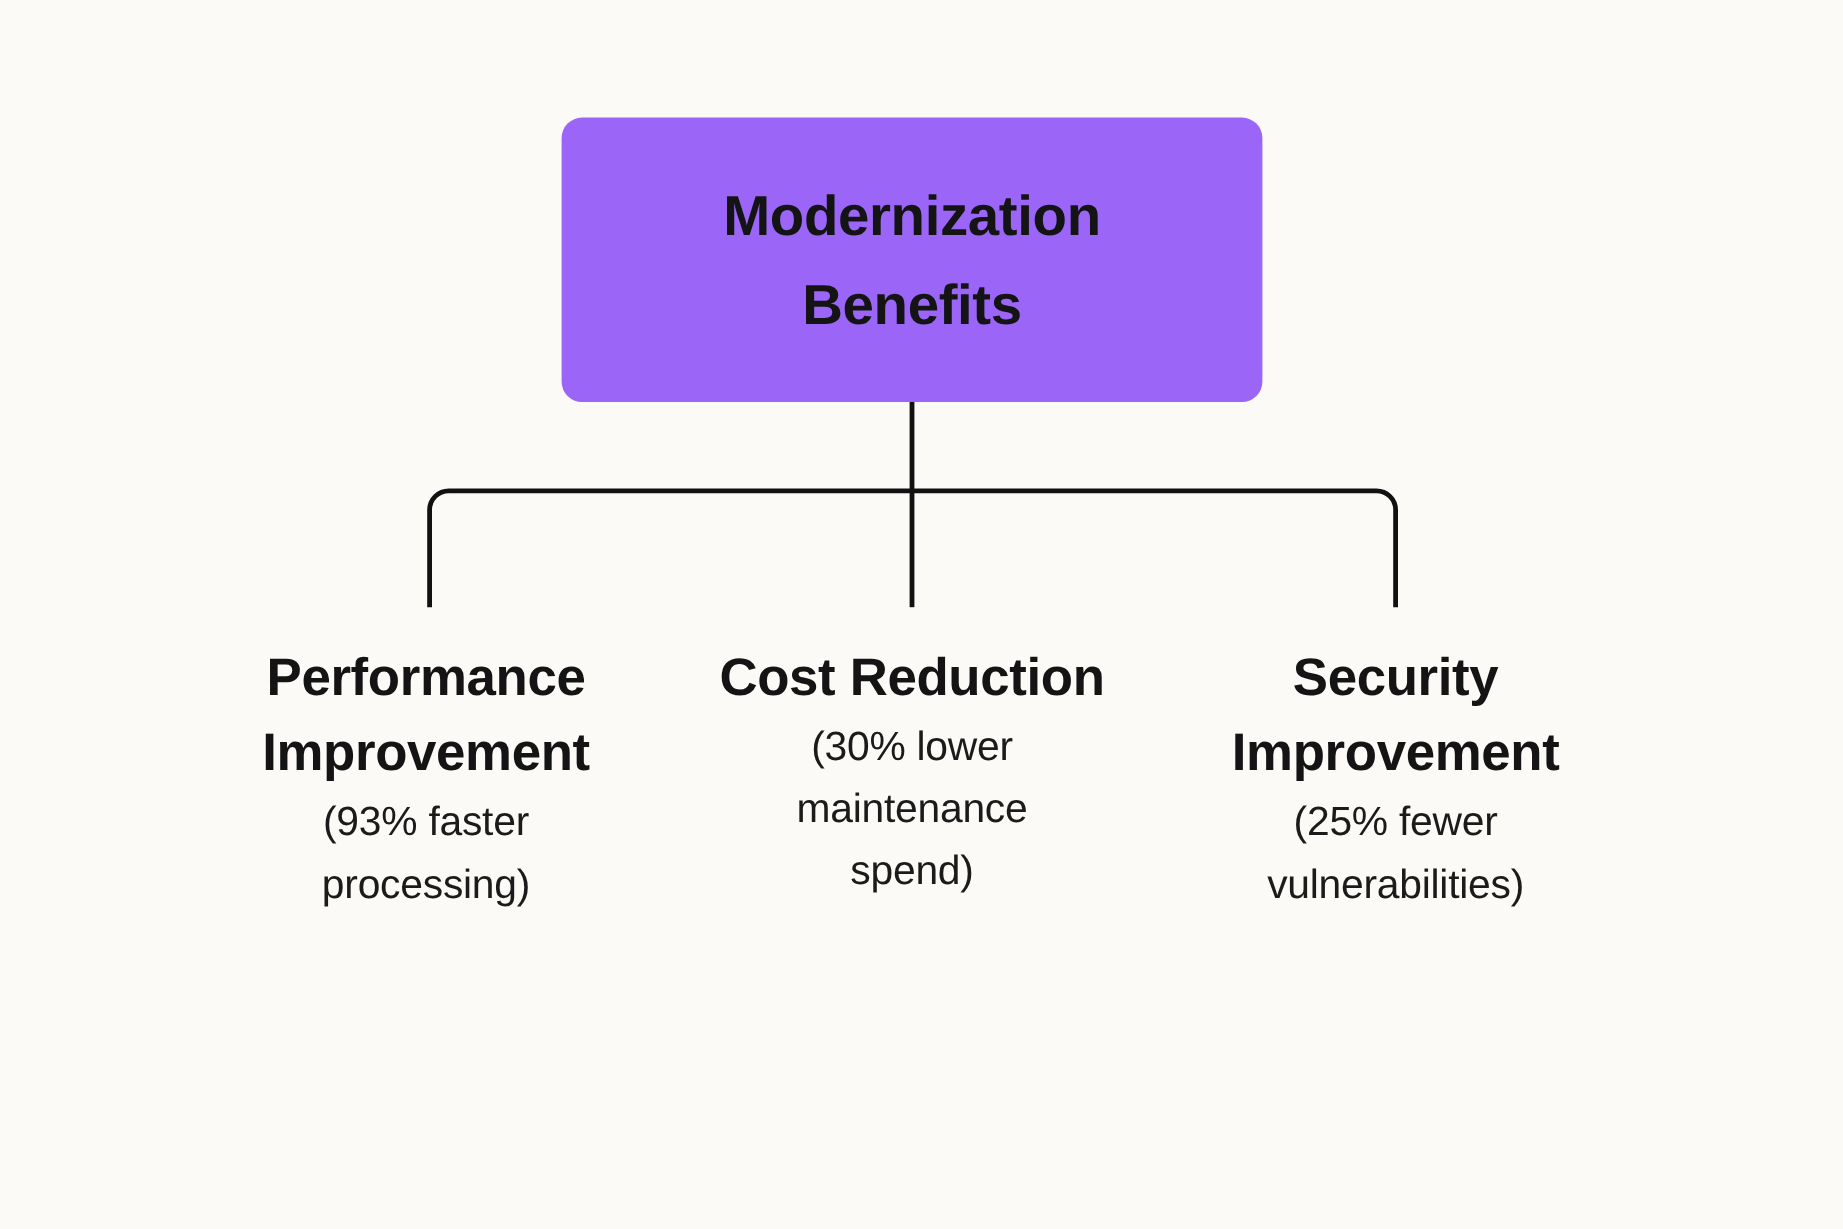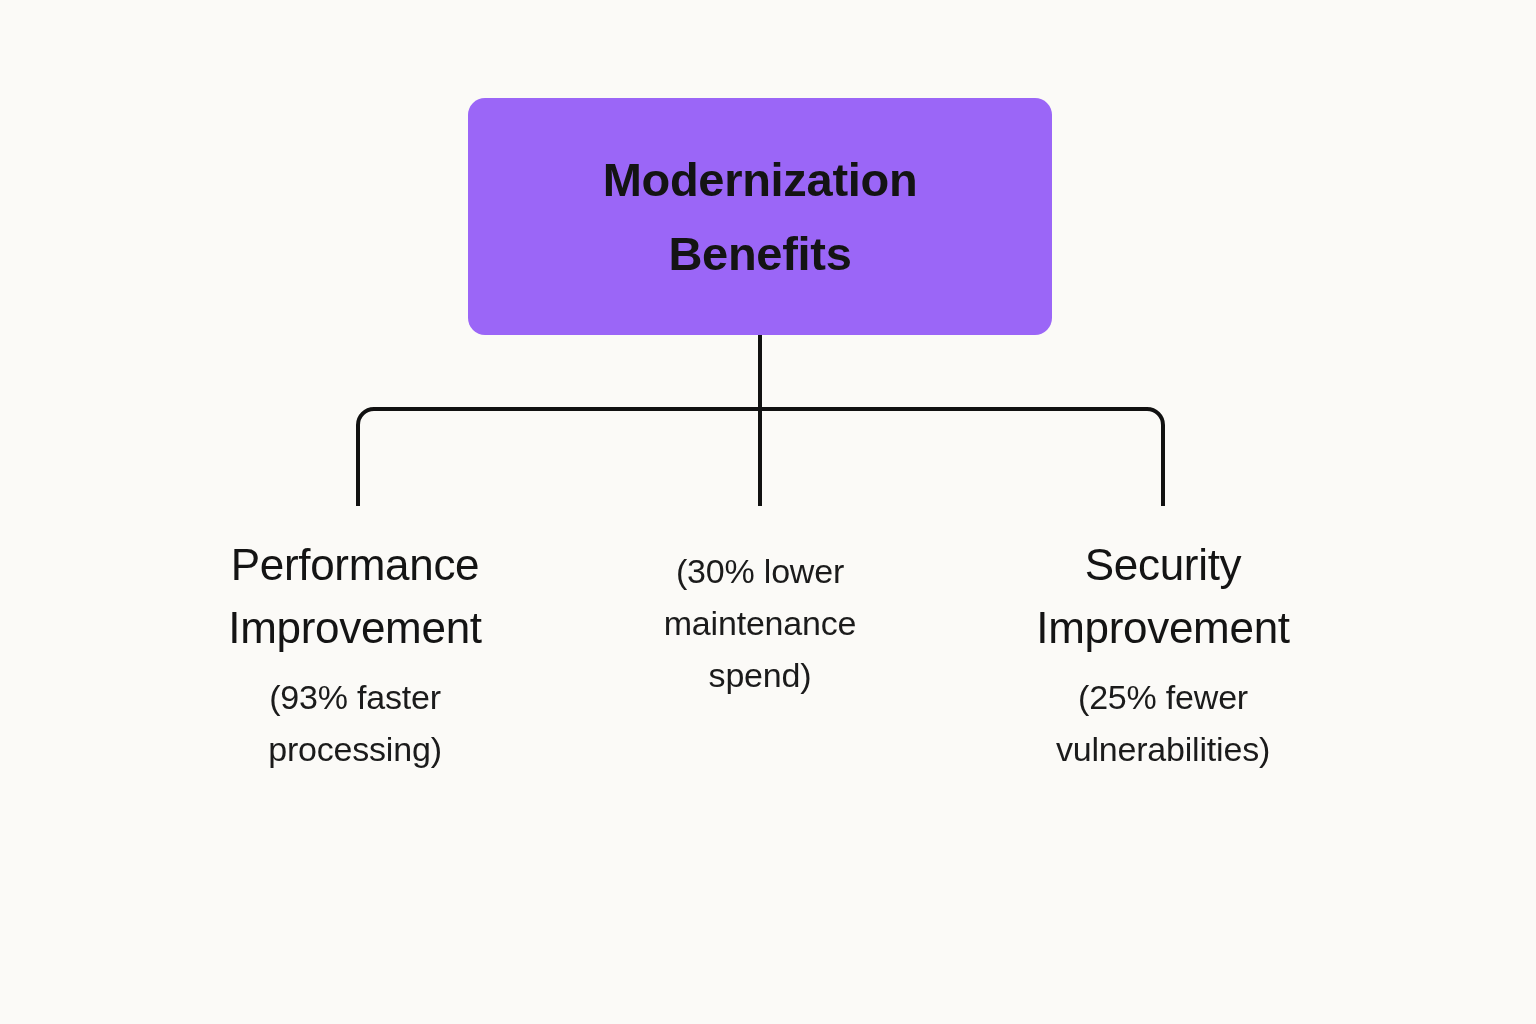--- a/index.html
+++ b/index.html
@@ -68,7 +68,7 @@
   .leaf-title {
     color: #141414;
     font-size: 44px;
-    font-weight: normal;
+    font-weight: bold;
     line-height: 63px;
     letter-spacing: -0.3px;
   }

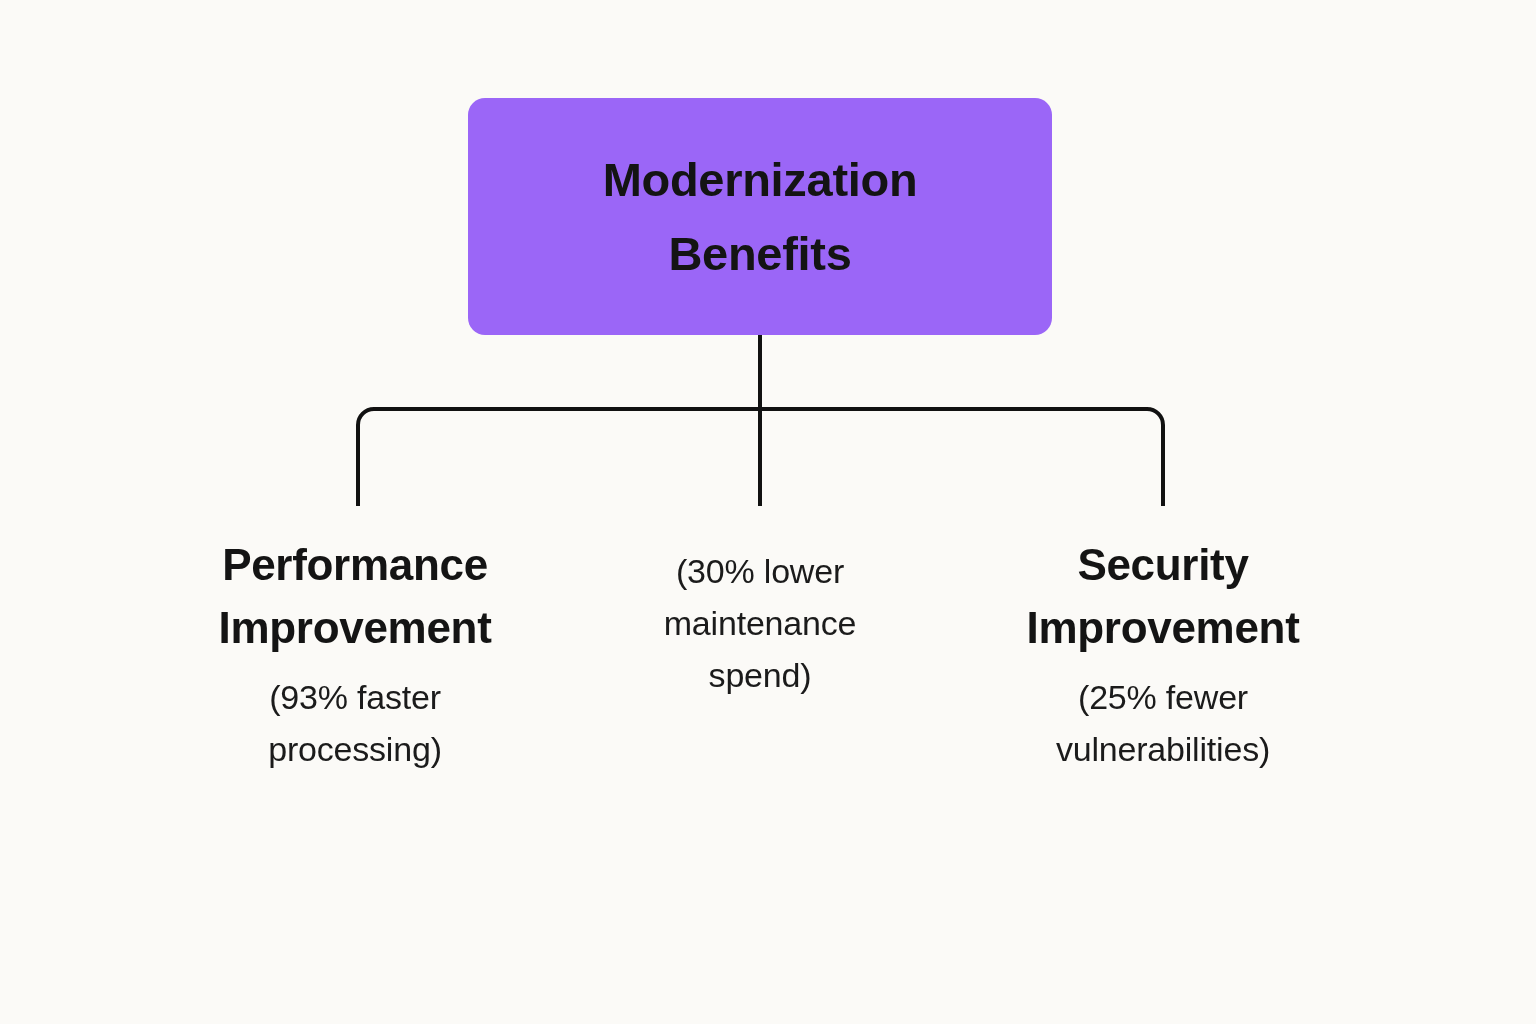--- a/index.html
+++ b/index.html
@@ -108,6 +108,8 @@
   </div>
 
   <div class="leaf leaf-1">
+    <div class="leaf-title">Cost
+Reduction</div>
     <div class="leaf-detail">(30% lower maintenance spend)</div>
   </div>
 

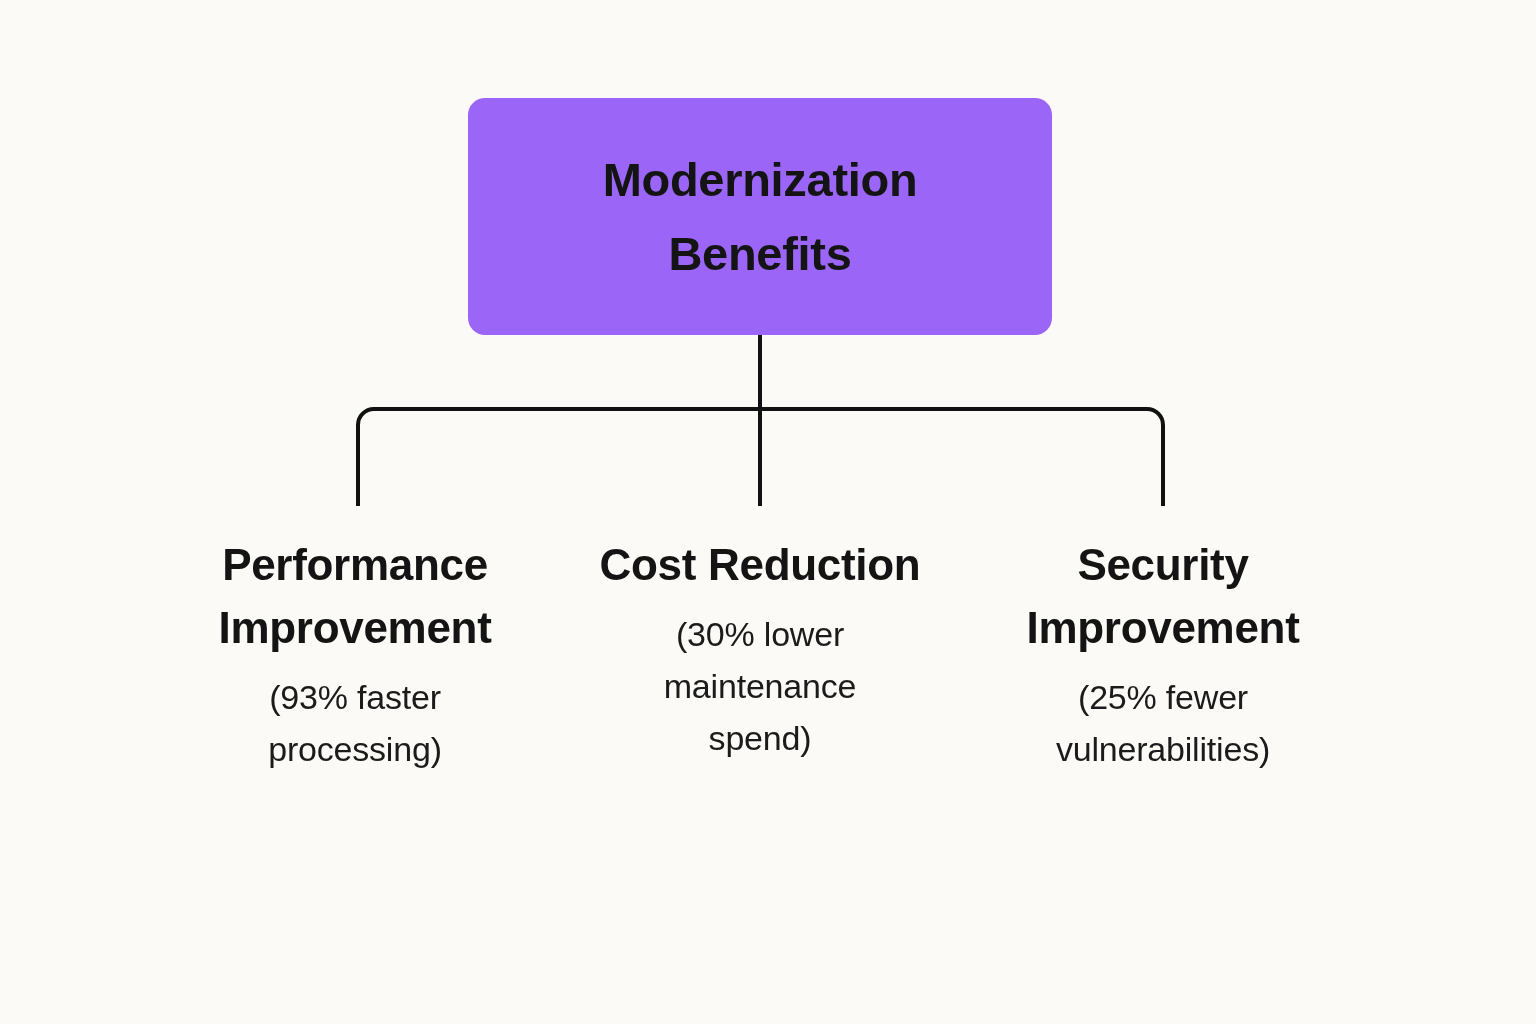--- a/index.html
+++ b/index.html
@@ -73,7 +73,7 @@
     letter-spacing: -0.3px;
   }
   .leaf-detail {
-    margin: 12px auto 0;
+    margin: 0 auto 0;
     width: 276px;
     color: #1B1B1B;
     font-size: 34px;

